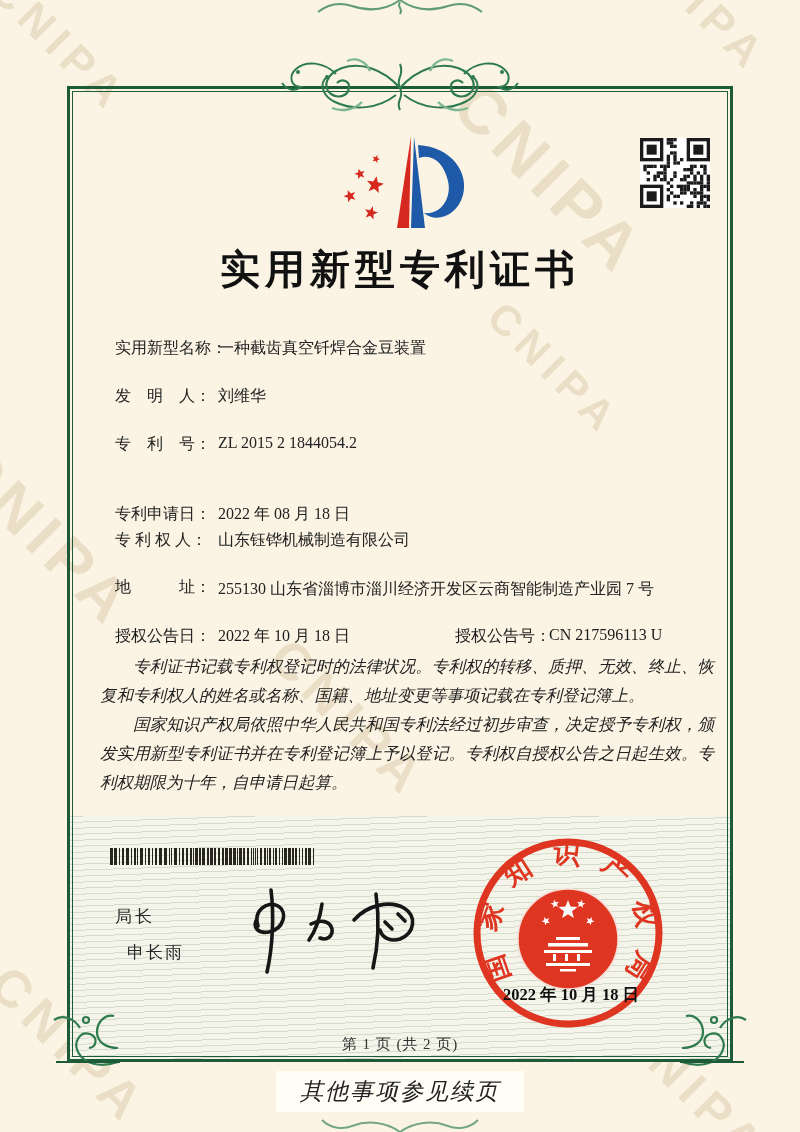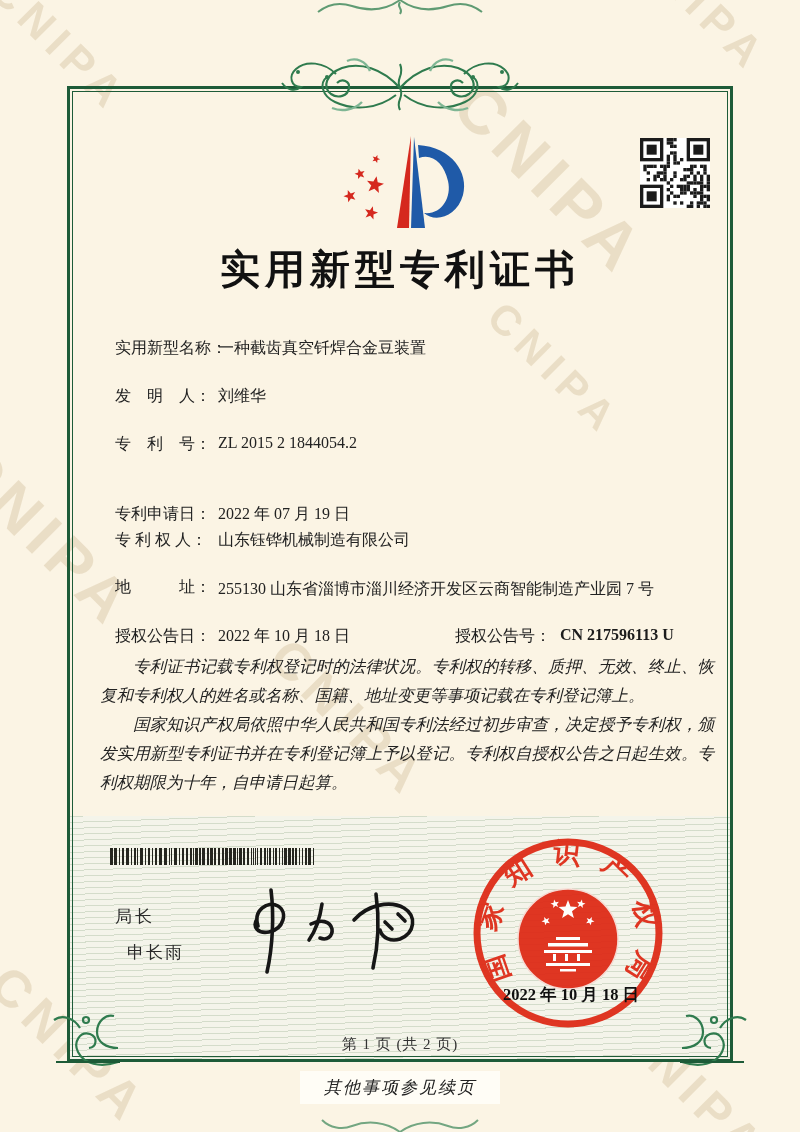--- a/index.html
+++ b/index.html
@@ -288,7 +288,7 @@
   </div>
   <div class="row" style="top:504px;">
     <span class="lab">专利申请日：</span>
-    <span class="val">2022 年 07 月 19 日</span>
+    <span class="val">2022 年 08 月 18 日</span>
   </div>
   <div class="row" style="top:530px;">
     <span class="lab">专 利 权 人：</span>

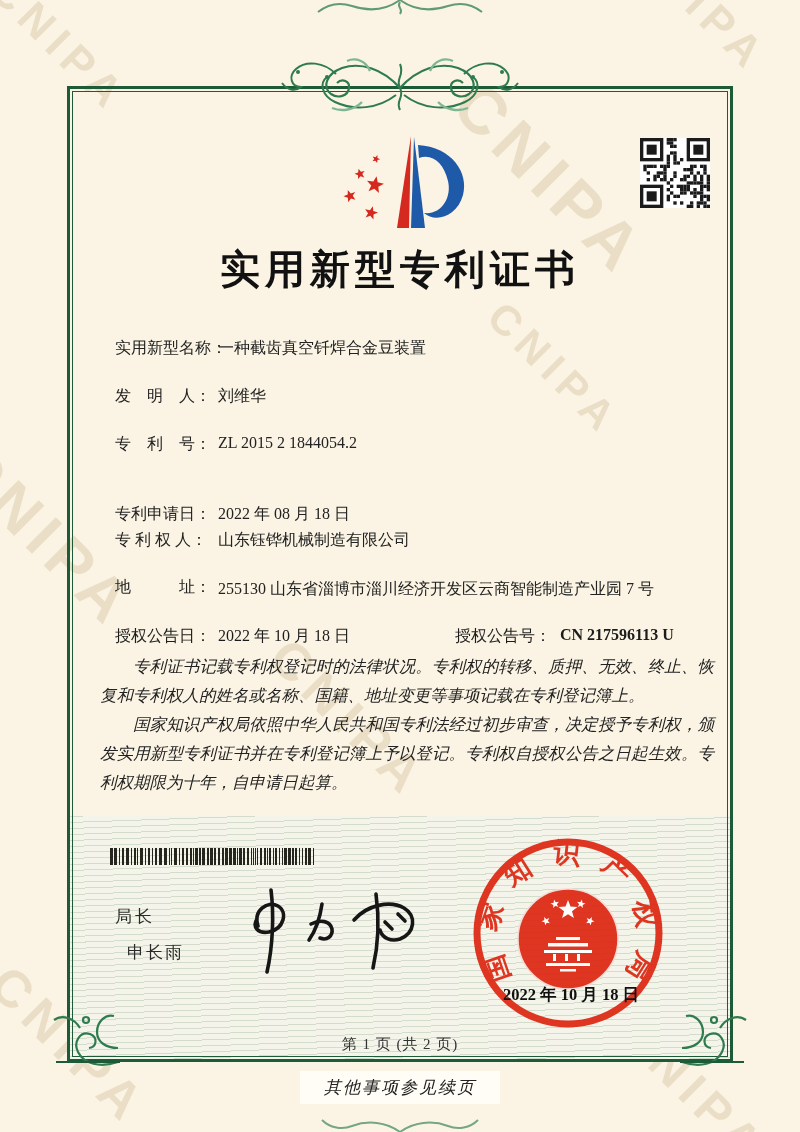--- a/index.html
+++ b/index.html
@@ -41,7 +41,7 @@
   .grant{position:absolute;left:115px;top:626px;font-size:16px;z-index:4;}
   .grant .g-dv{position:absolute;left:103px;top:0;white-space:nowrap;}
   .grant .g-nl{position:absolute;left:340px;top:0;white-space:nowrap;}
-  .grant .g-nv{position:absolute;left:445px;top:0;white-space:nowrap;font-weight:bold;}
+  .grant .g-nv{position:absolute;left:434px;top:0;white-space:nowrap;}
   .paras{
     position:absolute;left:100px;top:652px;width:614px;z-index:4;
     font-size:16.5px;line-height:29px;font-style:italic;color:#222;text-align:justify;

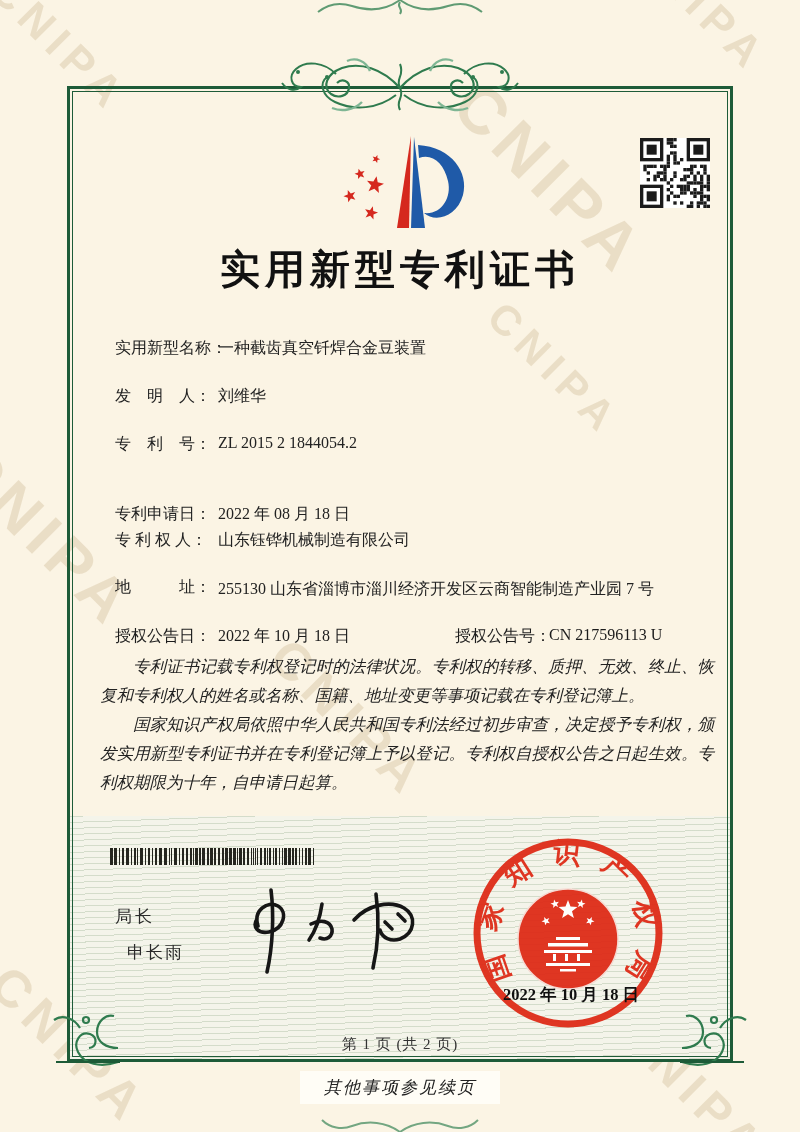--- a/index.html
+++ b/index.html
@@ -59,7 +59,7 @@
   }
   .page-note{position:absolute;left:0;top:1035px;width:100%;text-align:center;font-size:15px;color:#333;z-index:4;letter-spacing:1px;}
   .cont-wrap{position:absolute;left:0;top:1071px;width:100%;text-align:center;z-index:4;}
-  .cont-note{display:inline-block;background:#fffdf6;padding:5px 24px;font-size:17px;font-style:italic;color:#222;letter-spacing:2px;}
+  .cont-note{display:inline-block;background:#fffdf6;padding:5px 24px;font-size:23px;font-style:italic;color:#222;letter-spacing:2px;}
 </style>
 </head>
 <body>

